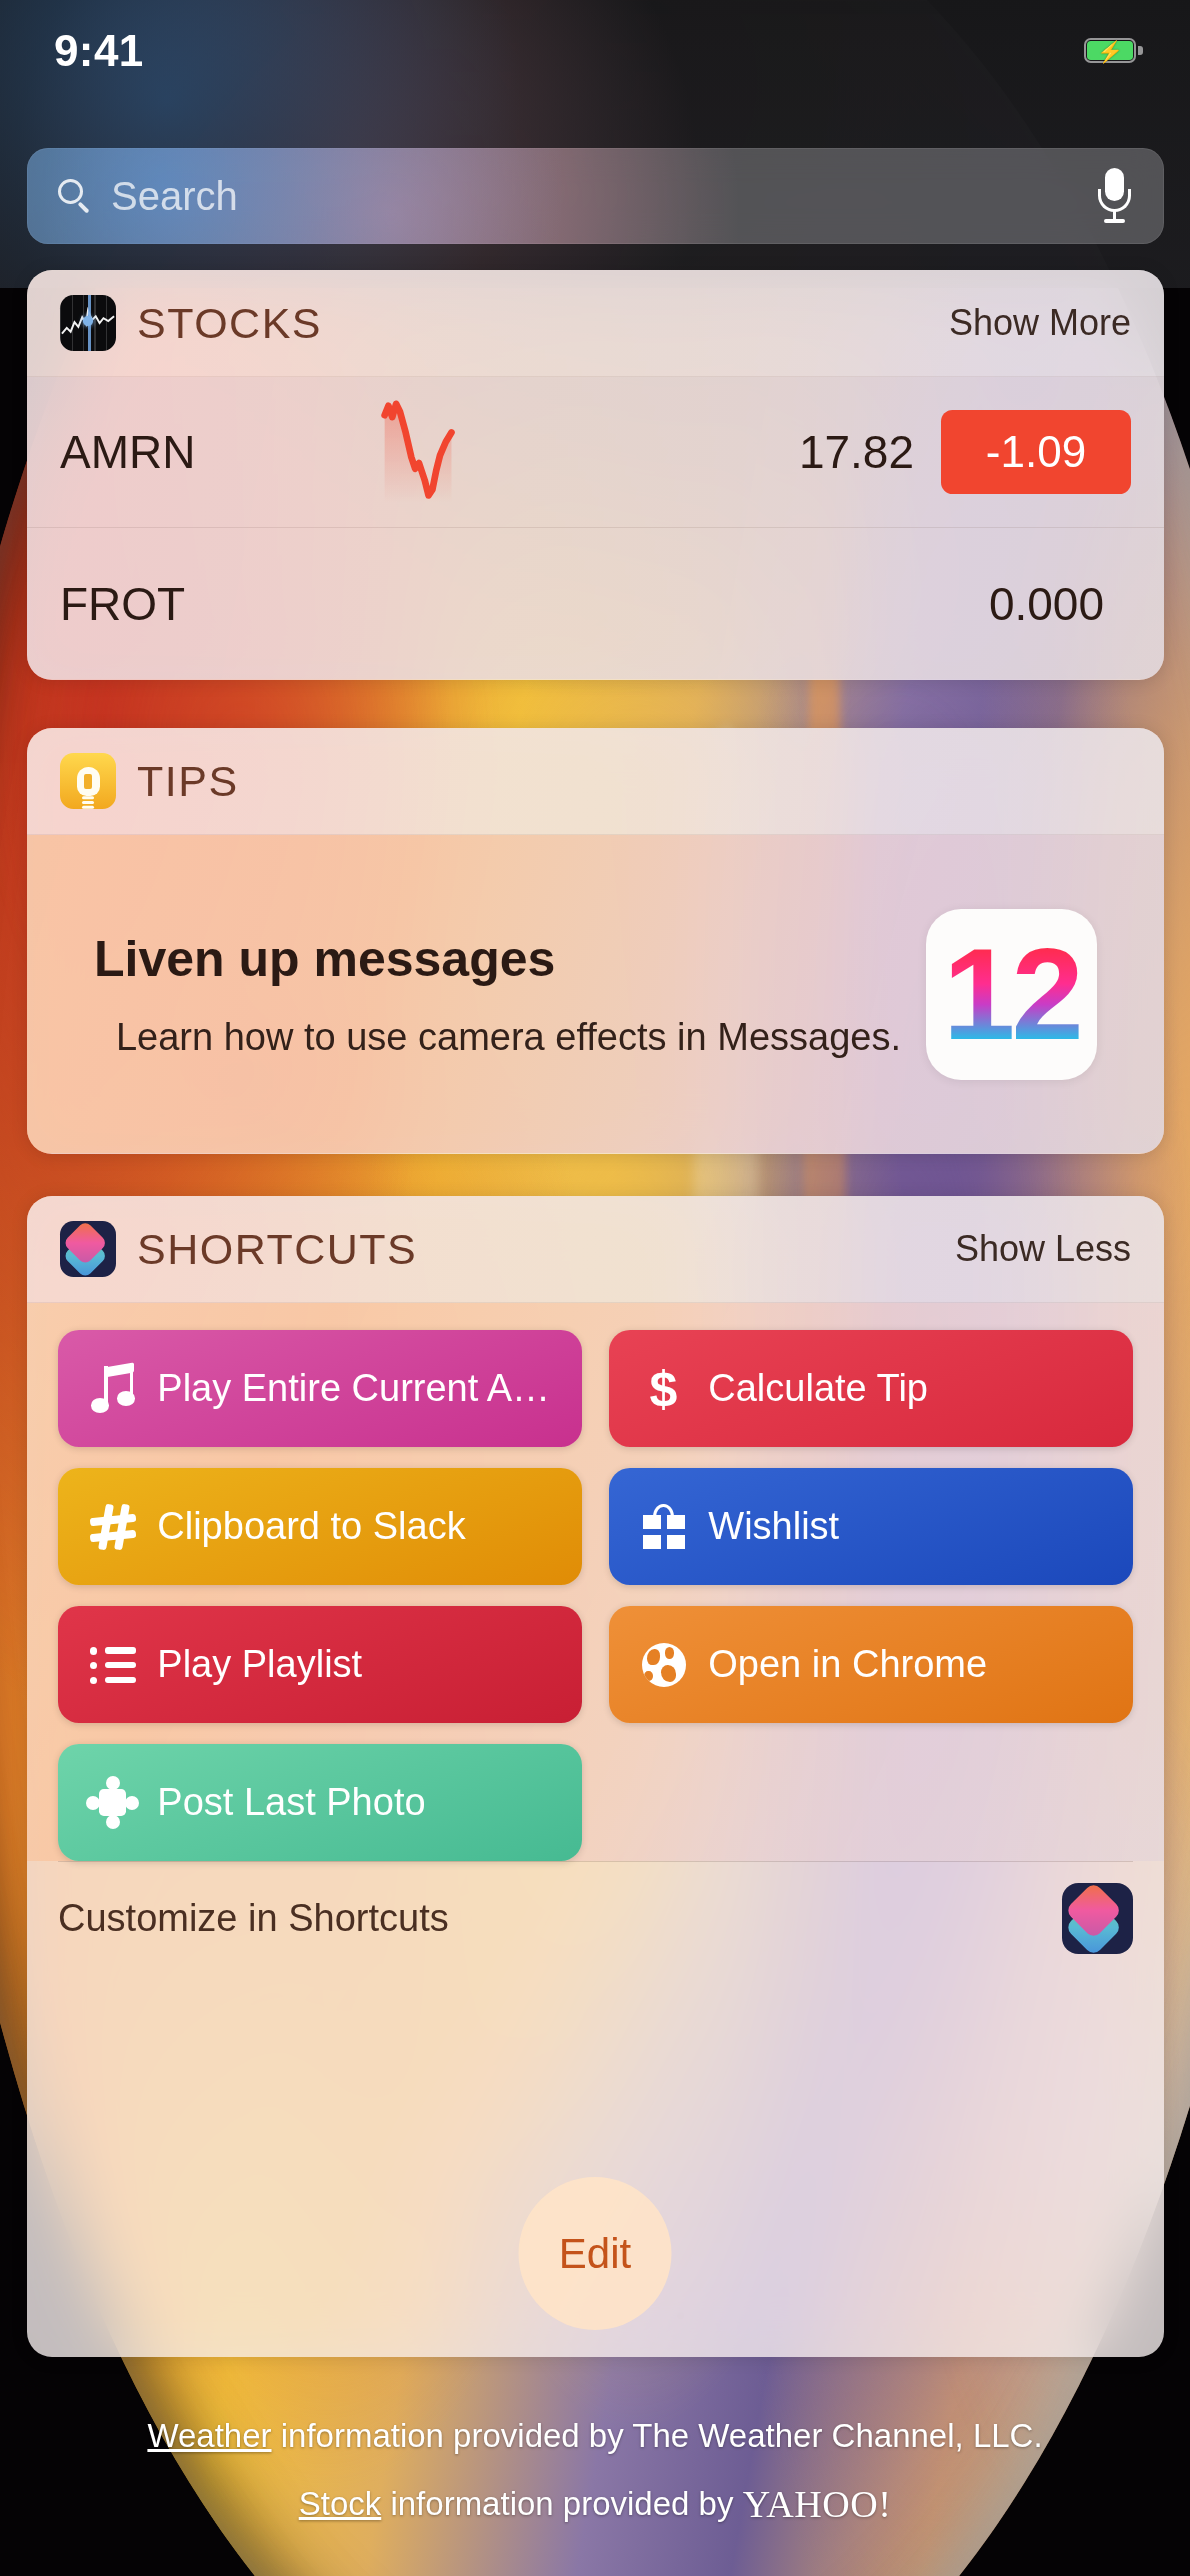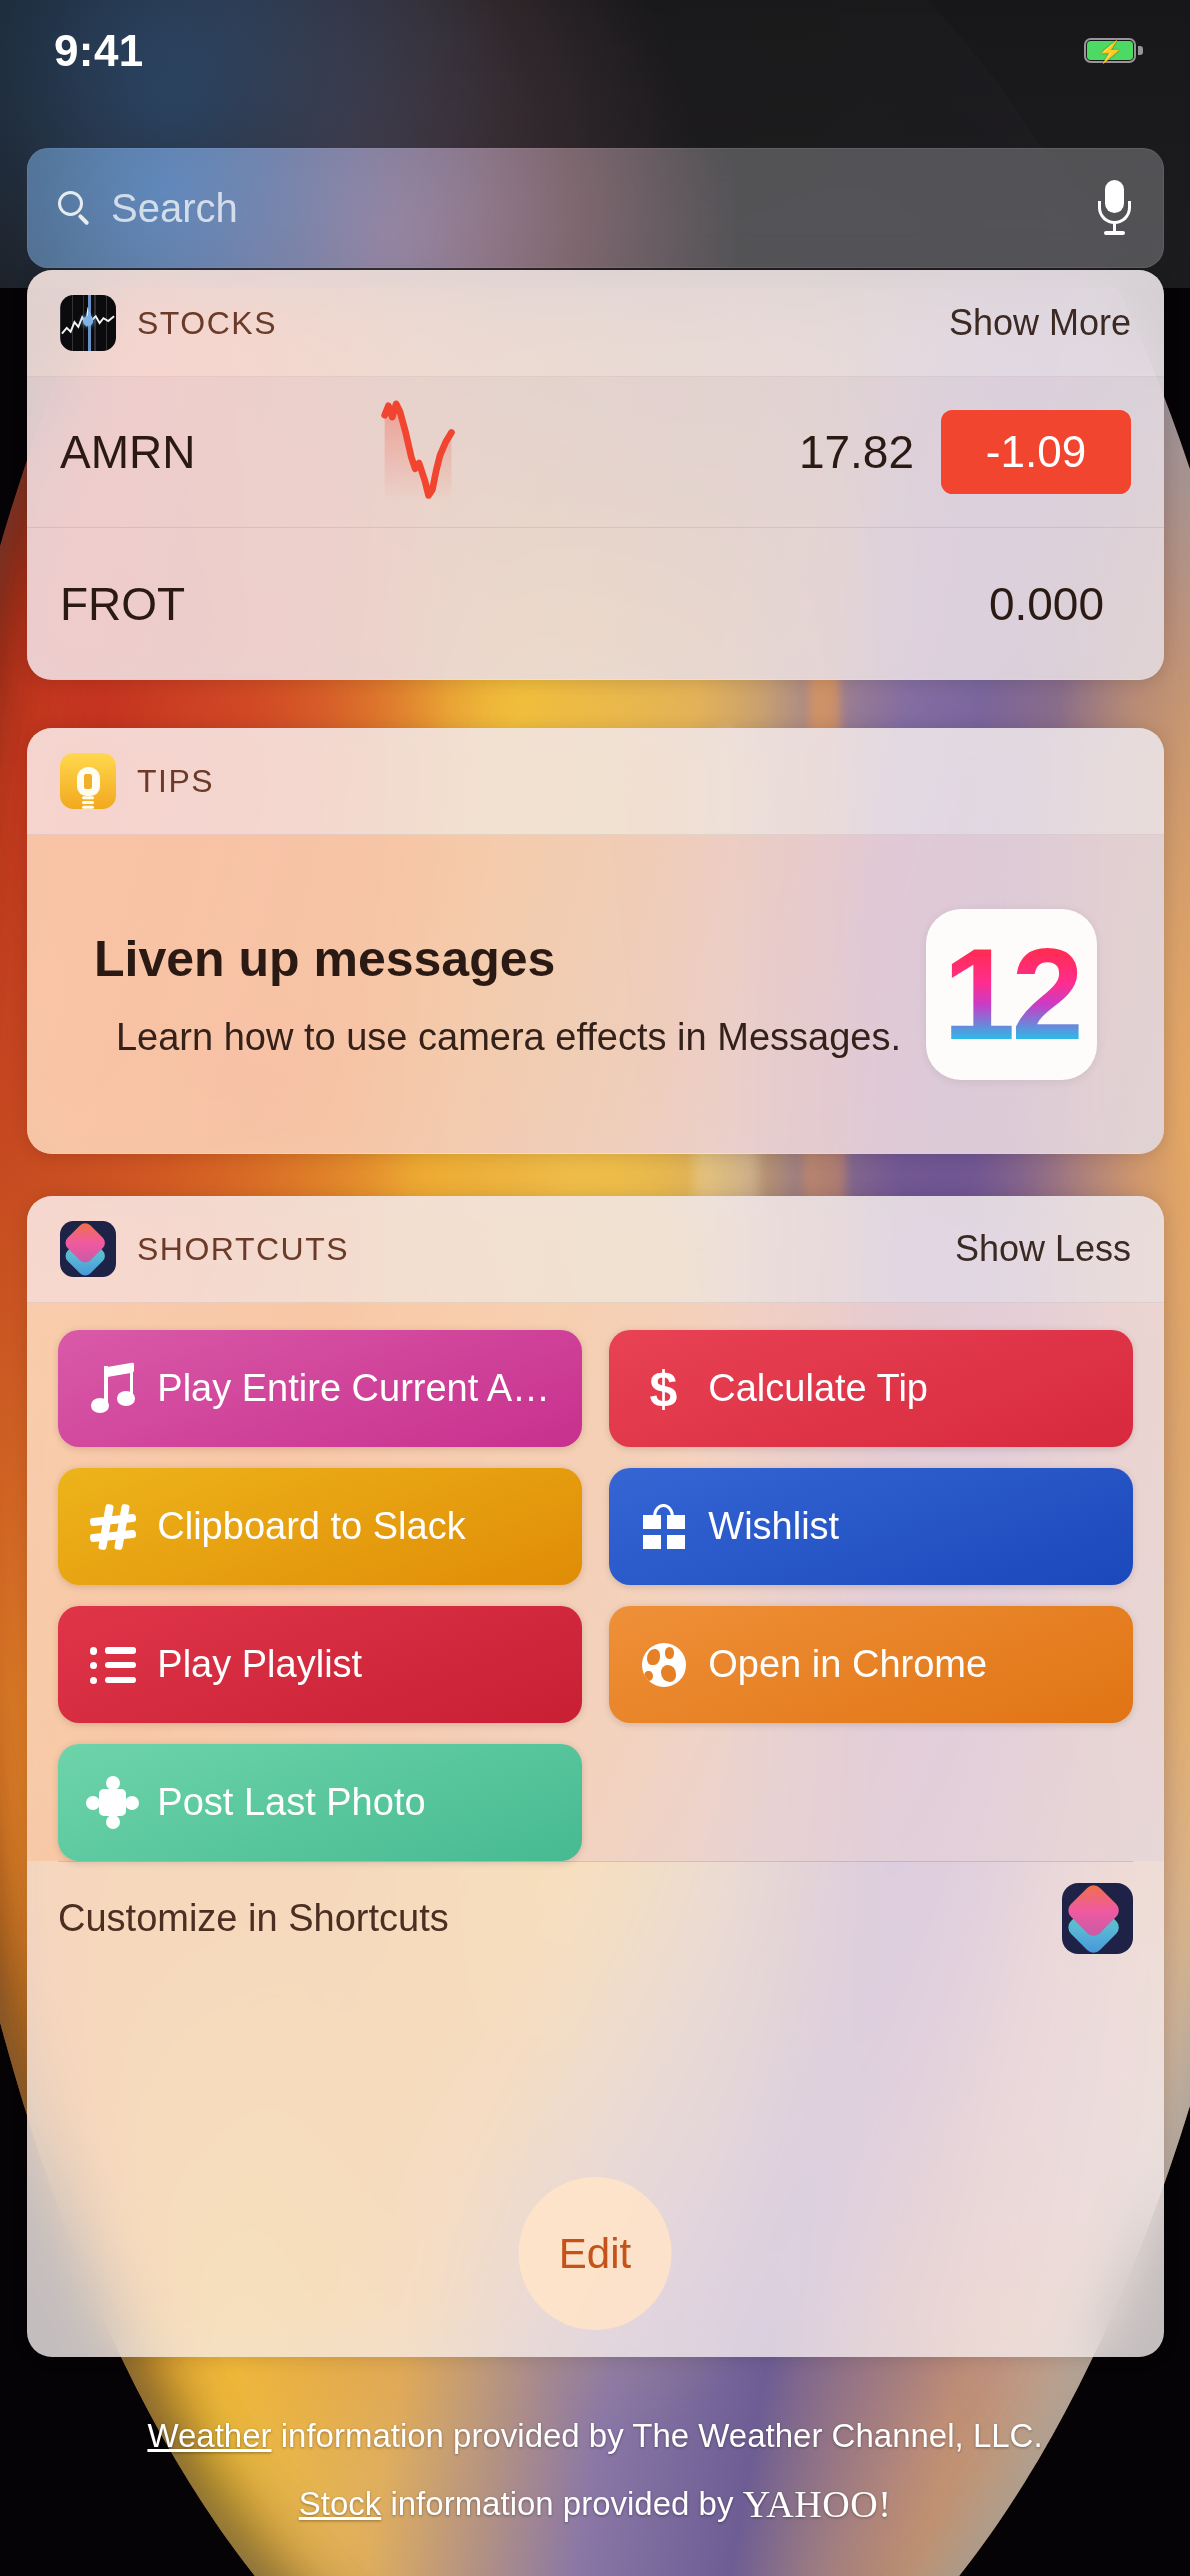--- a/index.html
+++ b/index.html
@@ -79,7 +79,7 @@
 
   
   #searchbar{
-    position:absolute; left:27px; top:148px; width:1137px; height:120px;
+    position:absolute; left:27px; top:148px; width:1137px; height:96px;
     border-radius:21px; z-index:30;
     background:rgba(150,150,155,.45);
     backdrop-filter:blur(17px);

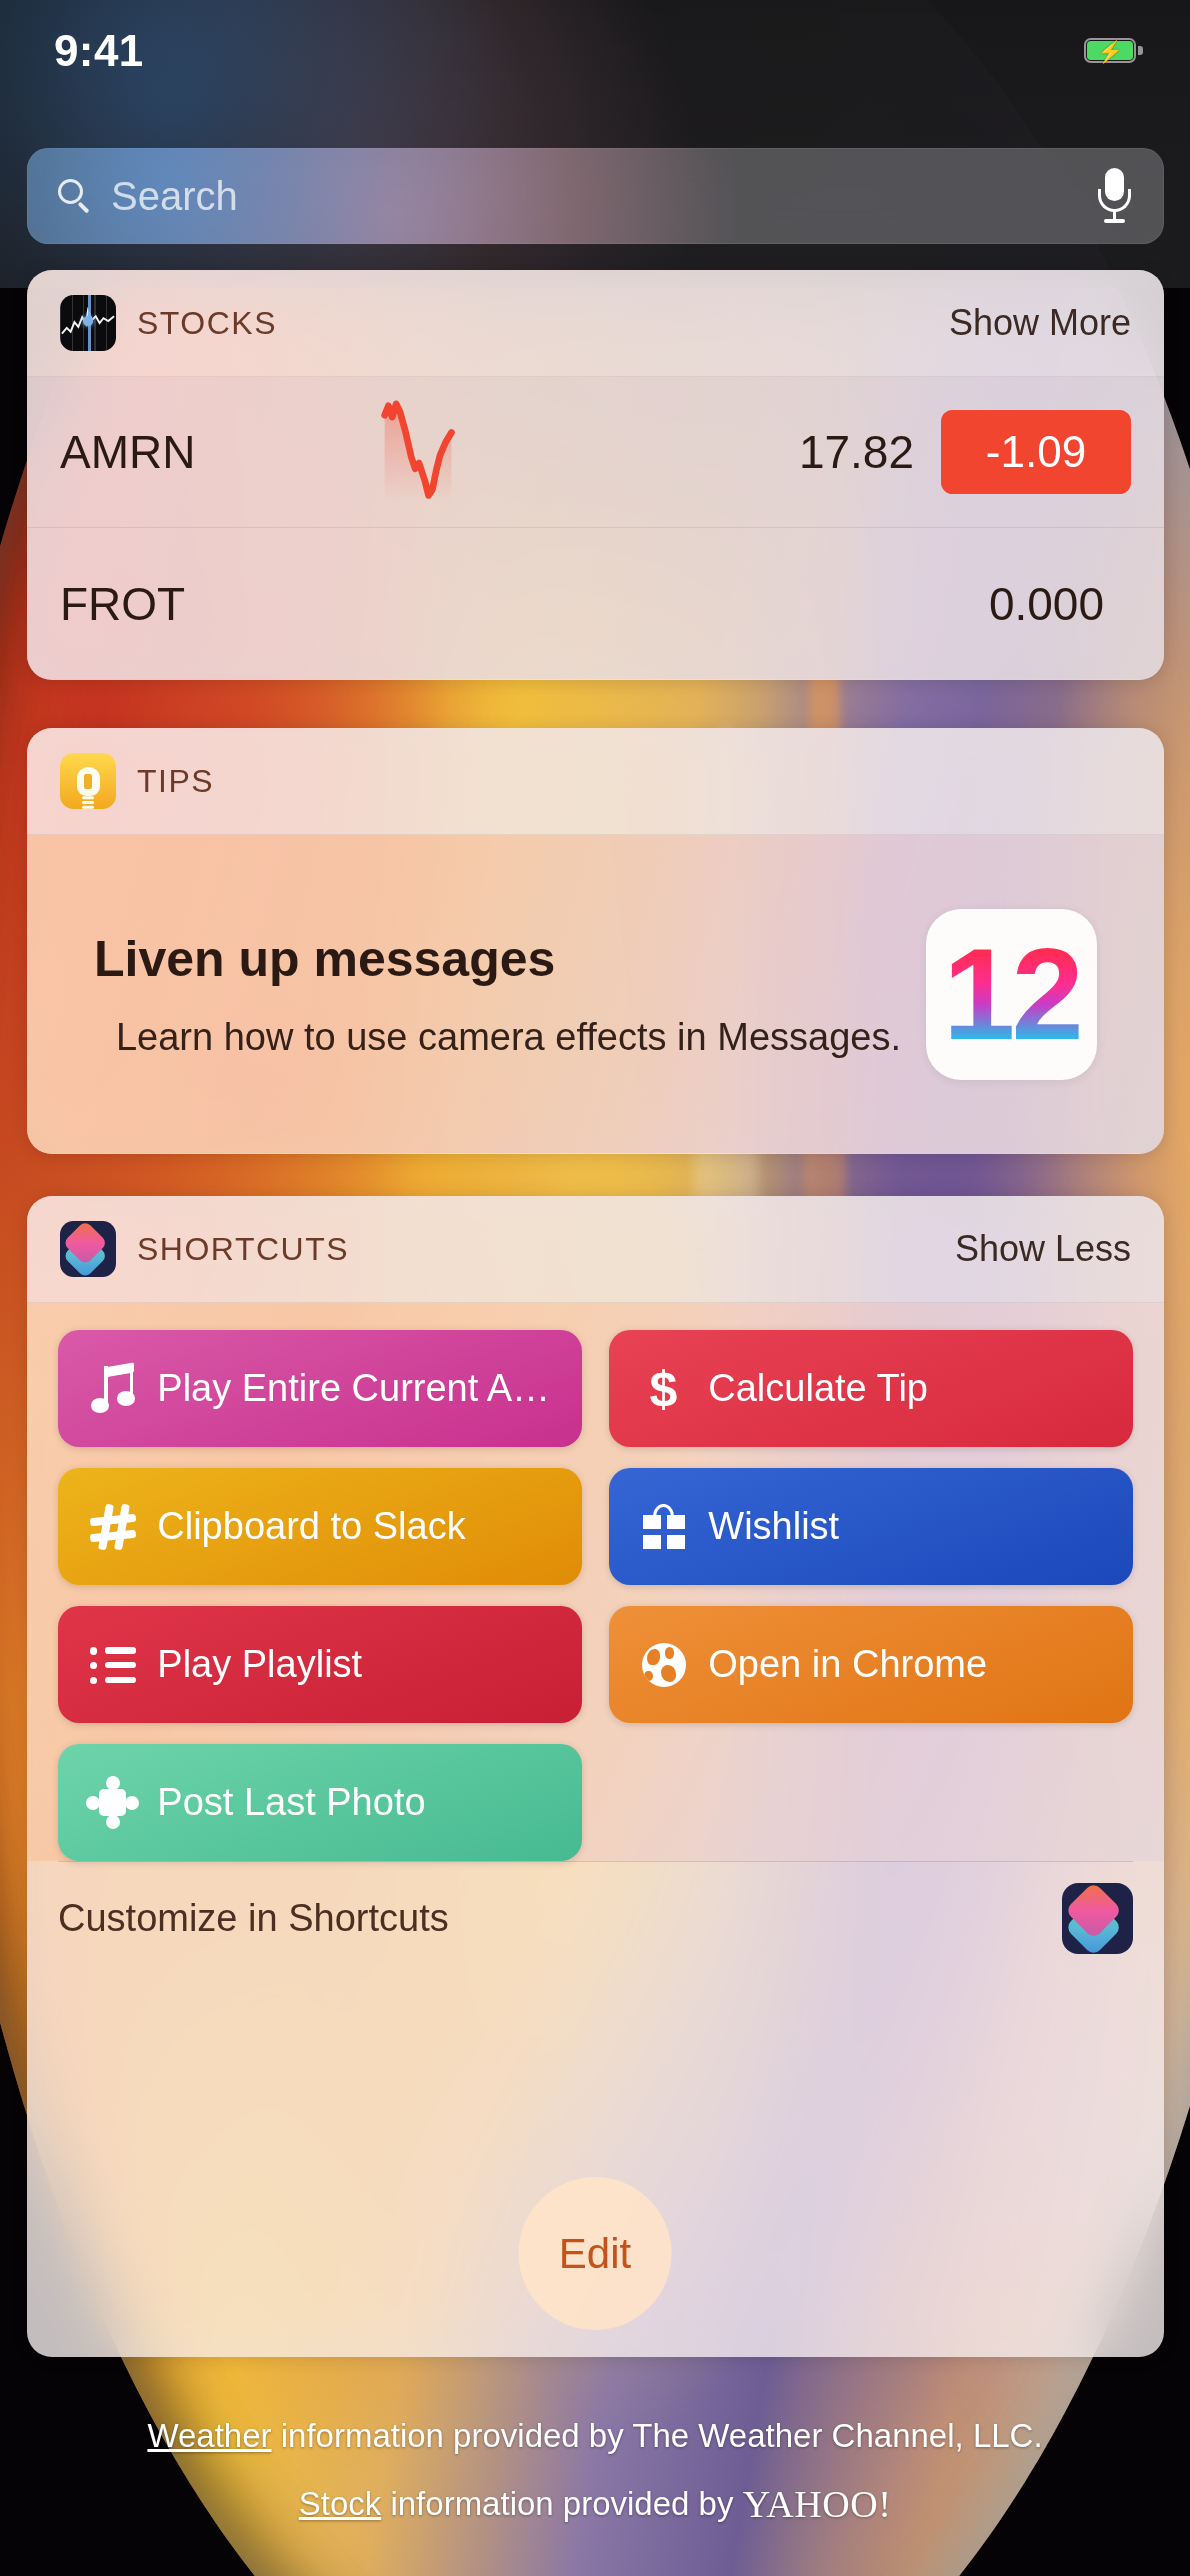--- a/index.html
+++ b/index.html
@@ -133,7 +133,7 @@
     border-bottom:1px solid rgba(120,90,80,.10);
   }
   .whead .appicon{ width:56px; height:56px; border-radius:13.4px; flex:0 0 auto; margin-right:21px; position:relative; overflow:hidden;}
-  .wtitle{ font-size:32px; letter-spacing:1.5px; color:#6b3a28; font-weight:400; flex:1 1 auto; }
+  .wtitle{ font-size:43px; letter-spacing:1.5px; color:#6b3a28; font-weight:400; flex:1 1 auto; }
   .wtoggle{ font-size:36px; color:#3b2a24; font-weight:400; }
 
   

